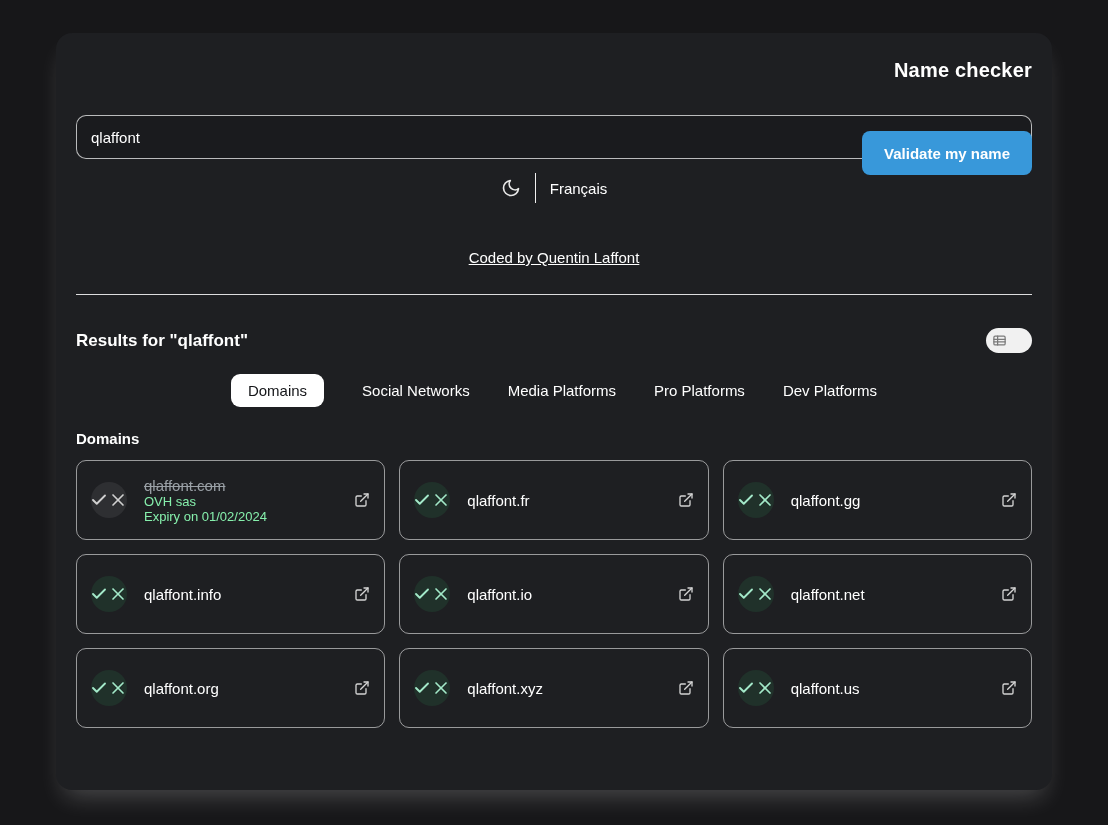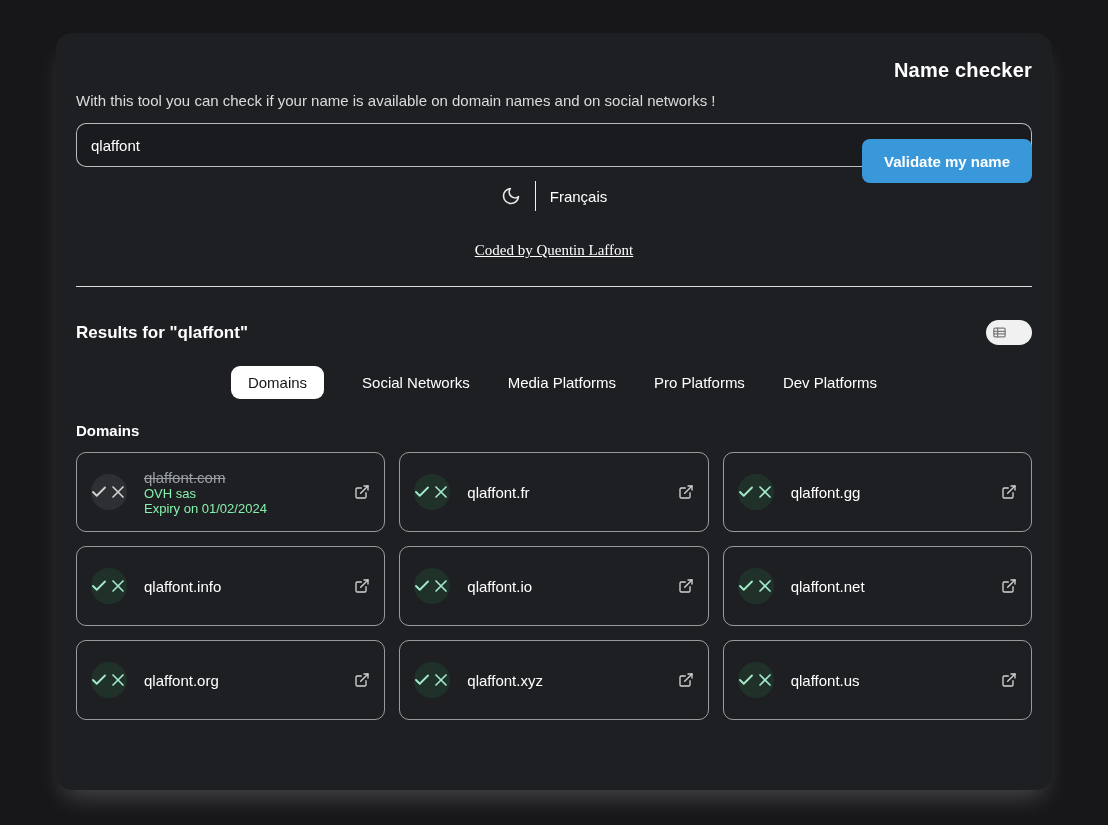--- a/index.html
+++ b/index.html
@@ -111,7 +111,6 @@
 <div class="app-card">
 
   <h1 class="page-title">Name checker</h1>
-  <p class="page-subtitle">With this tool you can check if your name is available on domain names and on social networks !</p>
 
   <div class="search-row">
     <input class="search-input" type="text" value="qlaffont" style="">

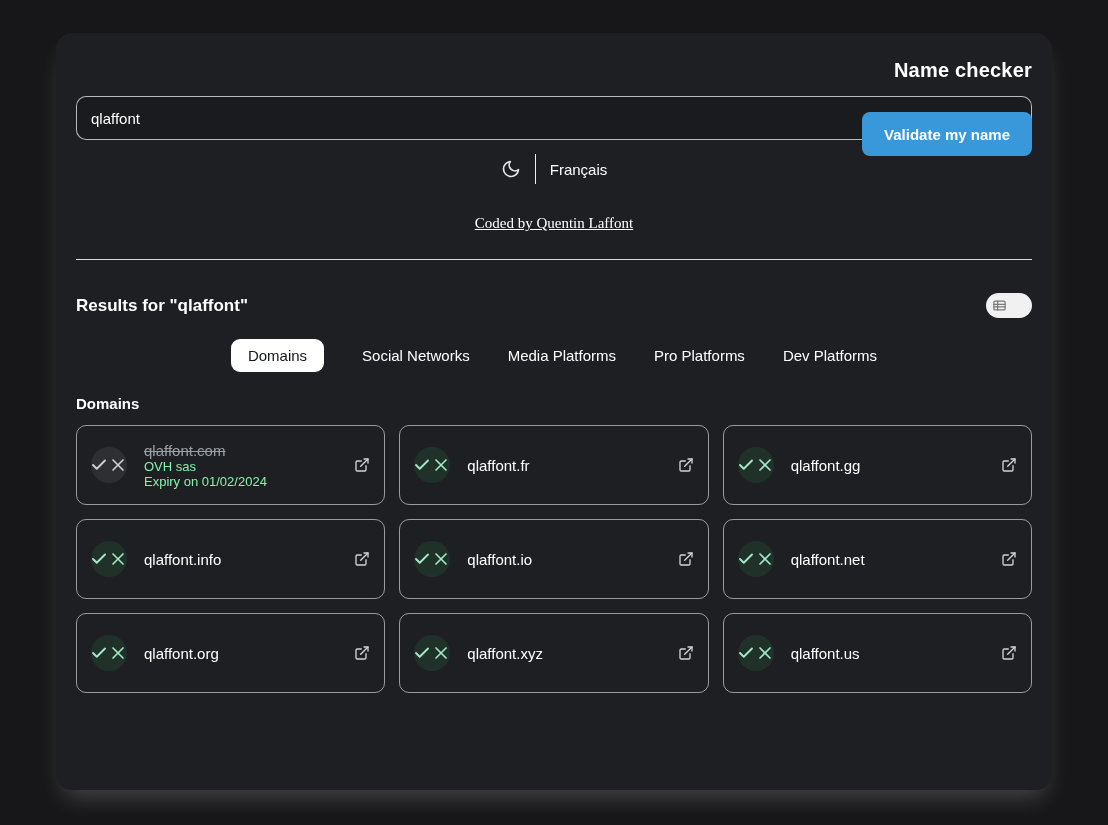--- a/index.html
+++ b/index.html
@@ -22,7 +22,7 @@
   .page-title { font-size: 20px; font-weight: 700; margin: 0 0 10px 0; letter-spacing: 0.2px; text-align: right; }
   .page-subtitle { font-size: 15px; color: #dcdcdc; margin: 0; }
 
-  .search-row { position: relative; margin-top: 14px; height: 34px; }
+  .search-row { position: relative; margin-top: 33px; height: 34px; }
   .search-input {
     width: 100%; height: 44px;
     background: #1a1b1e;

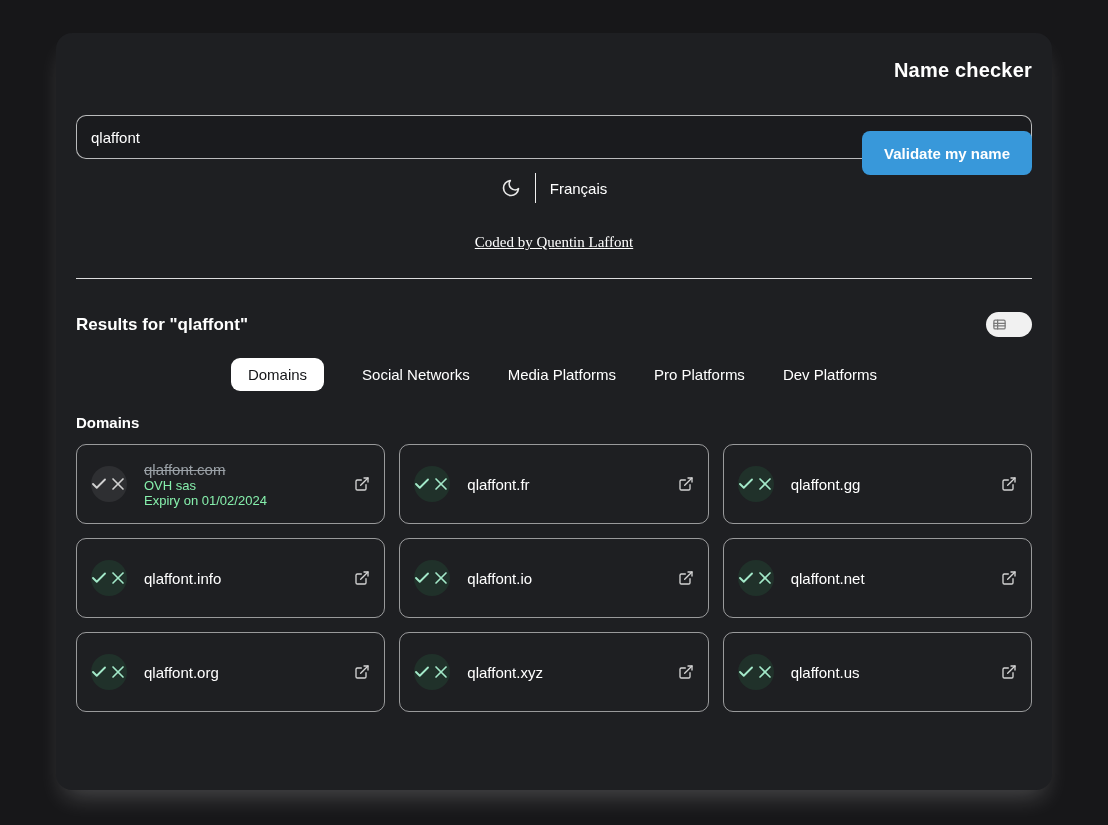--- a/index.html
+++ b/index.html
@@ -51,7 +51,7 @@
   .pref-divider { width: 1px; height: 30px; background: #f0f0f0; }
   .lang-label { font-size: 15px; color: #fff; cursor: pointer; }
 
-  .credit-row { margin-top: 30px; text-align: center; font-family: Liberation Serif, serif; }
+  .credit-row { margin-top: 46px; text-align: center; }
   .credit-link { color: #fff; font-size: 15px; text-decoration: underline; cursor: pointer; }
 
   .section-divider { border: none; border-top: 1px solid rgba(255,255,255,0.85); margin: 27px 0 0 0; }

